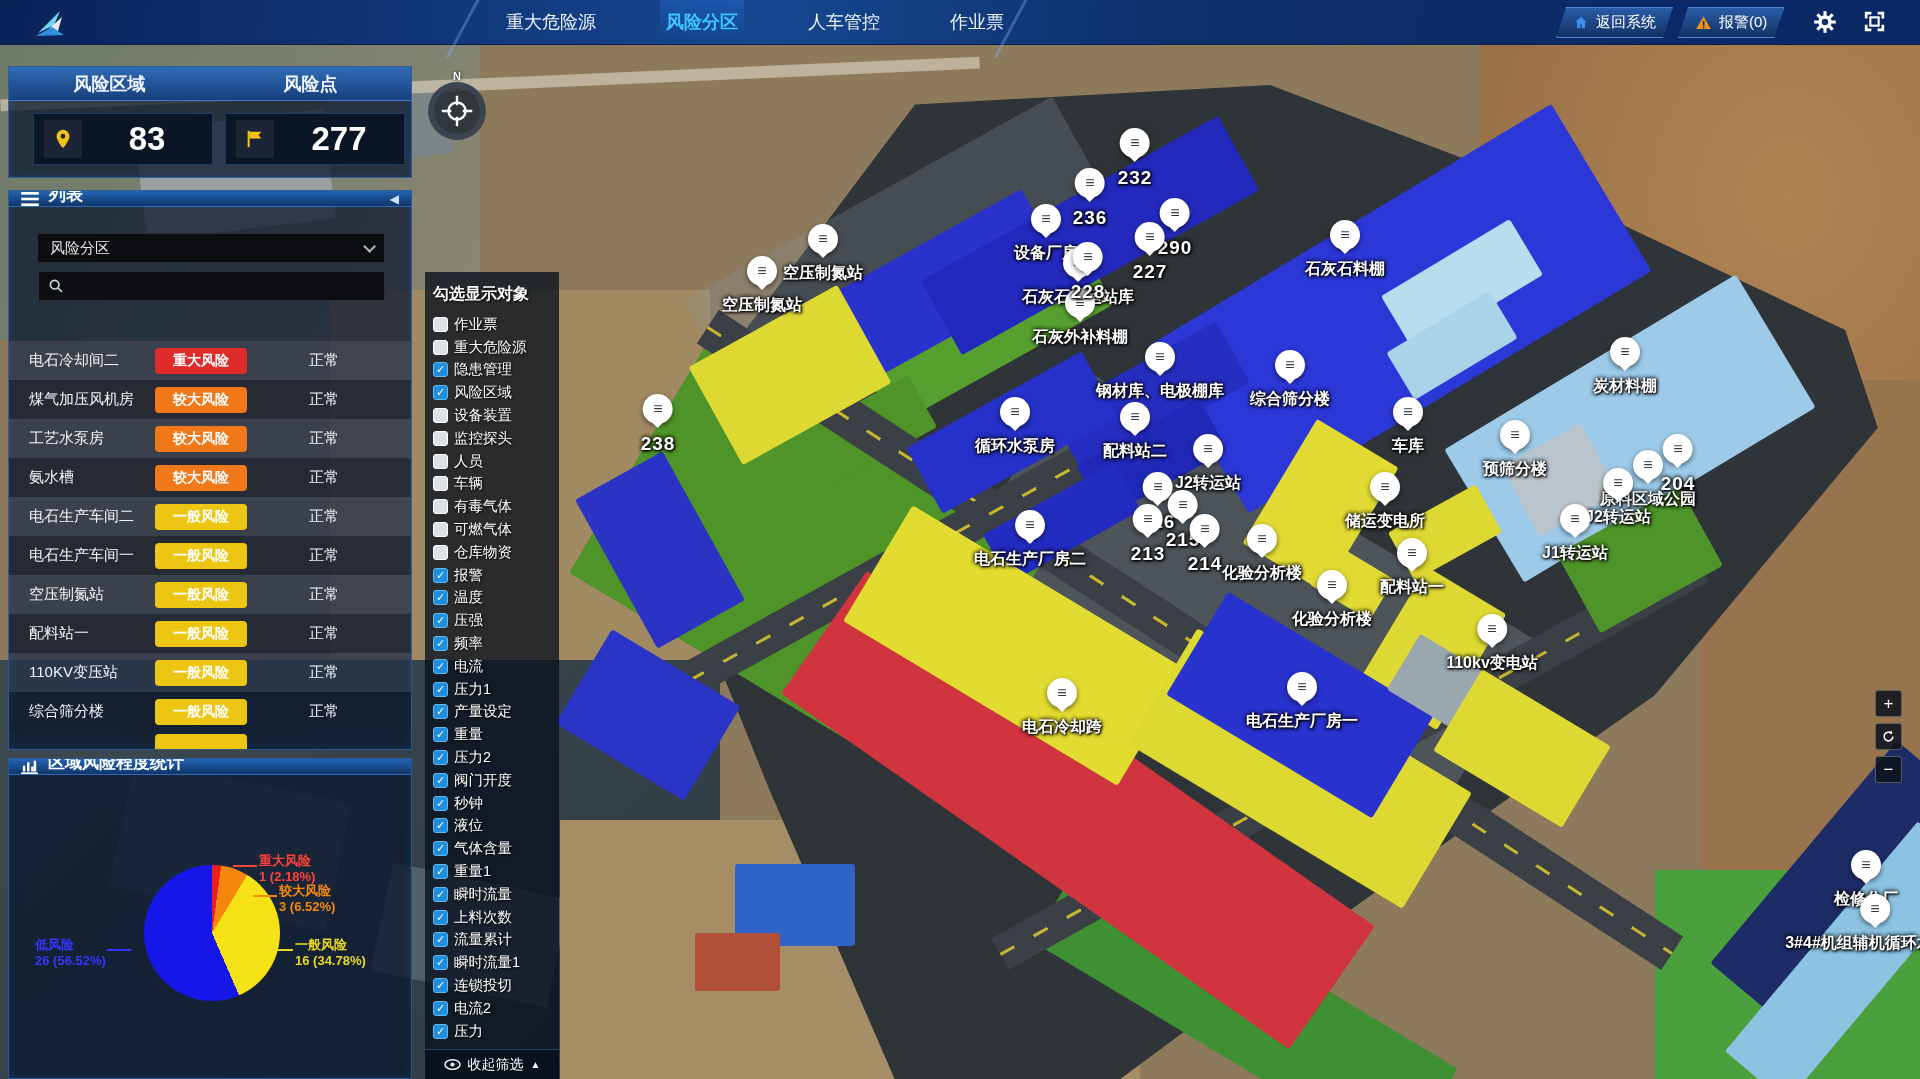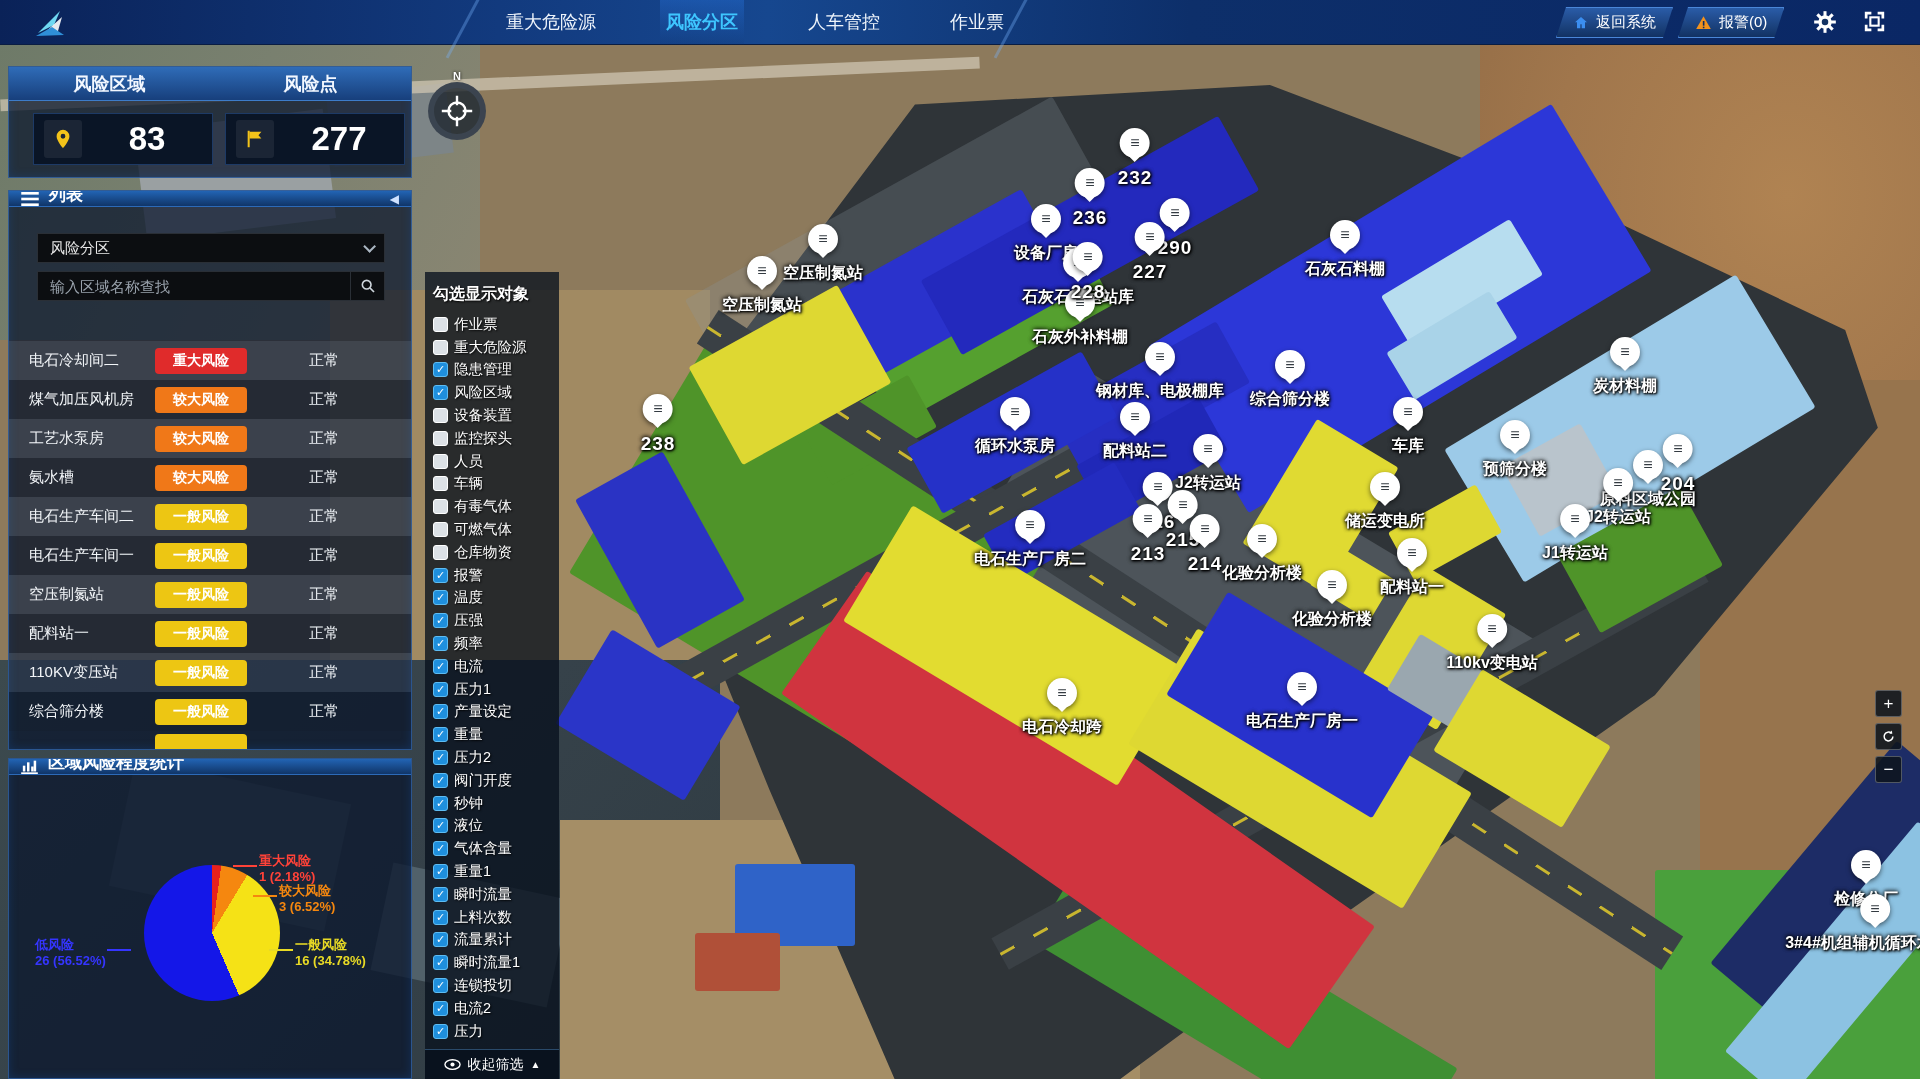--- a/index.html
+++ b/index.html
@@ -470,7 +470,6 @@
     </div>
 
     <div class="selbox searchbox">
-      <input placeholder="输入区域名称查找" style="">
       <span class="search-btn">
         <svg width="16" height="16" viewBox="0 0 24 24">
           <circle cx="10" cy="10" r="6.5" fill="none" stroke="#cfd6dd" stroke-width="2.4"></circle>

